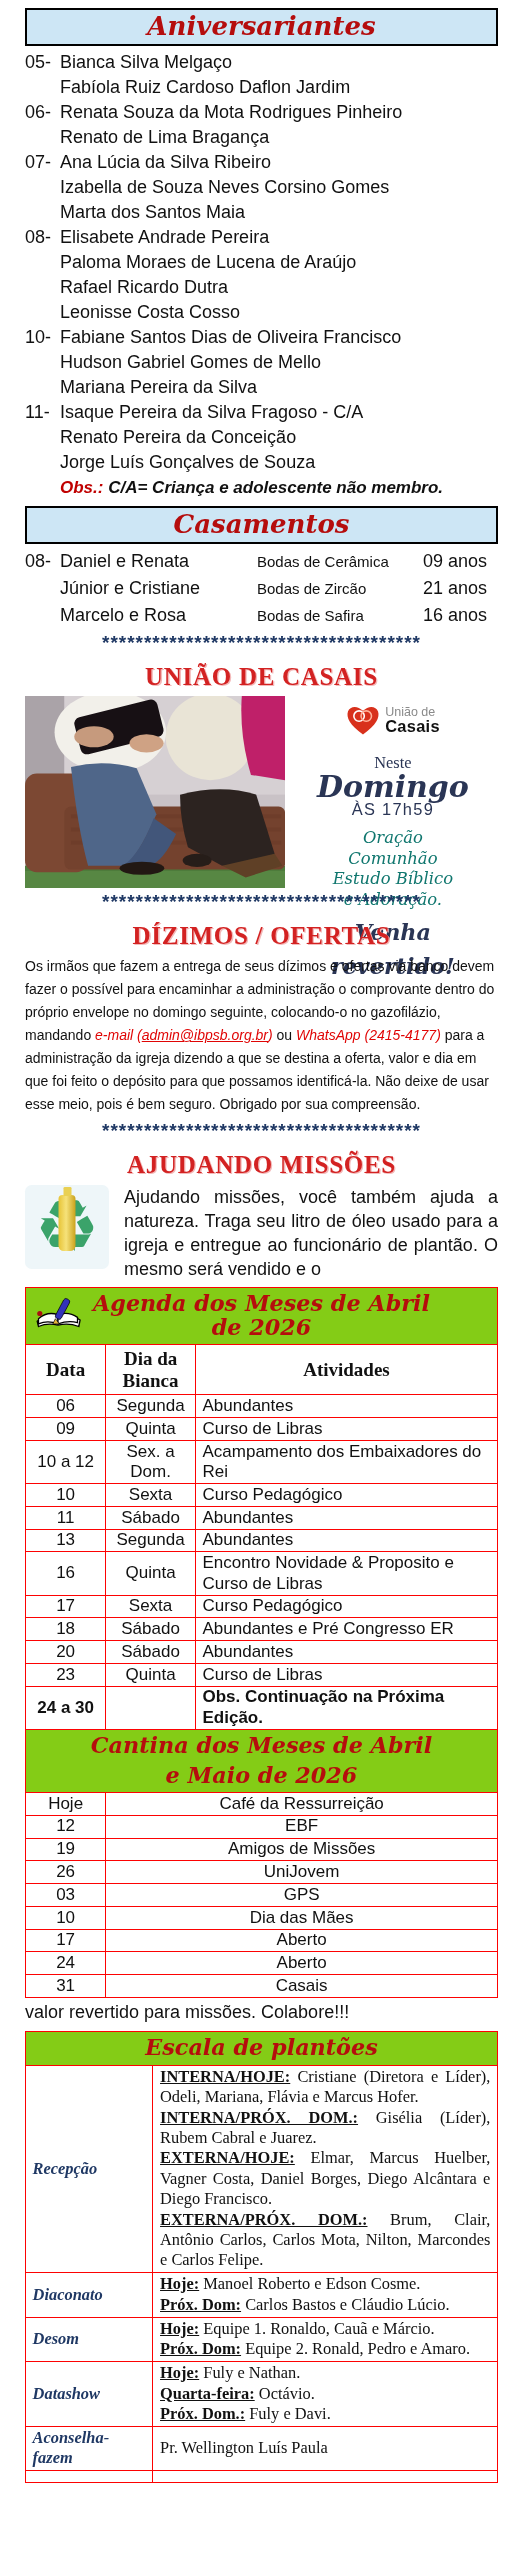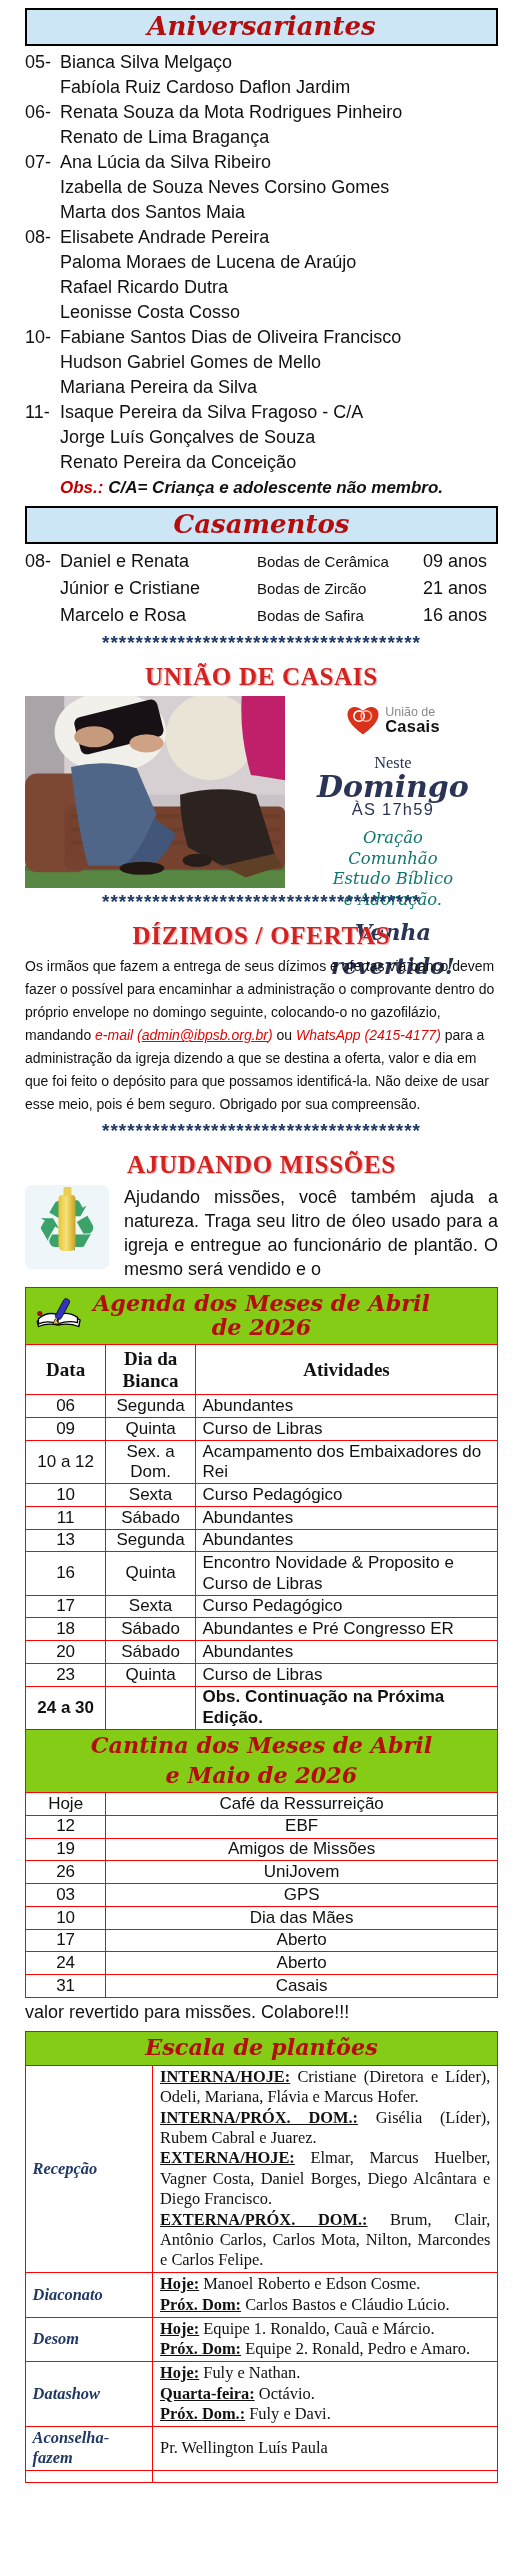--- a/index.html
+++ b/index.html
@@ -143,11 +143,11 @@
       </div>
       <div class="b-row">
         <span class="b-num"></span>
+        <span>Renato Pereira da Conceição</span>
+      </div>
+      <div class="b-row">
+        <span class="b-num"></span>
         <span>Jorge Luís Gonçalves de Souza</span>
-      </div>
-      <div class="b-row">
-        <span class="b-num"></span>
-        <span>Renato Pereira da Conceição</span>
       </div>
     </div>
   <div class="obs-line">

